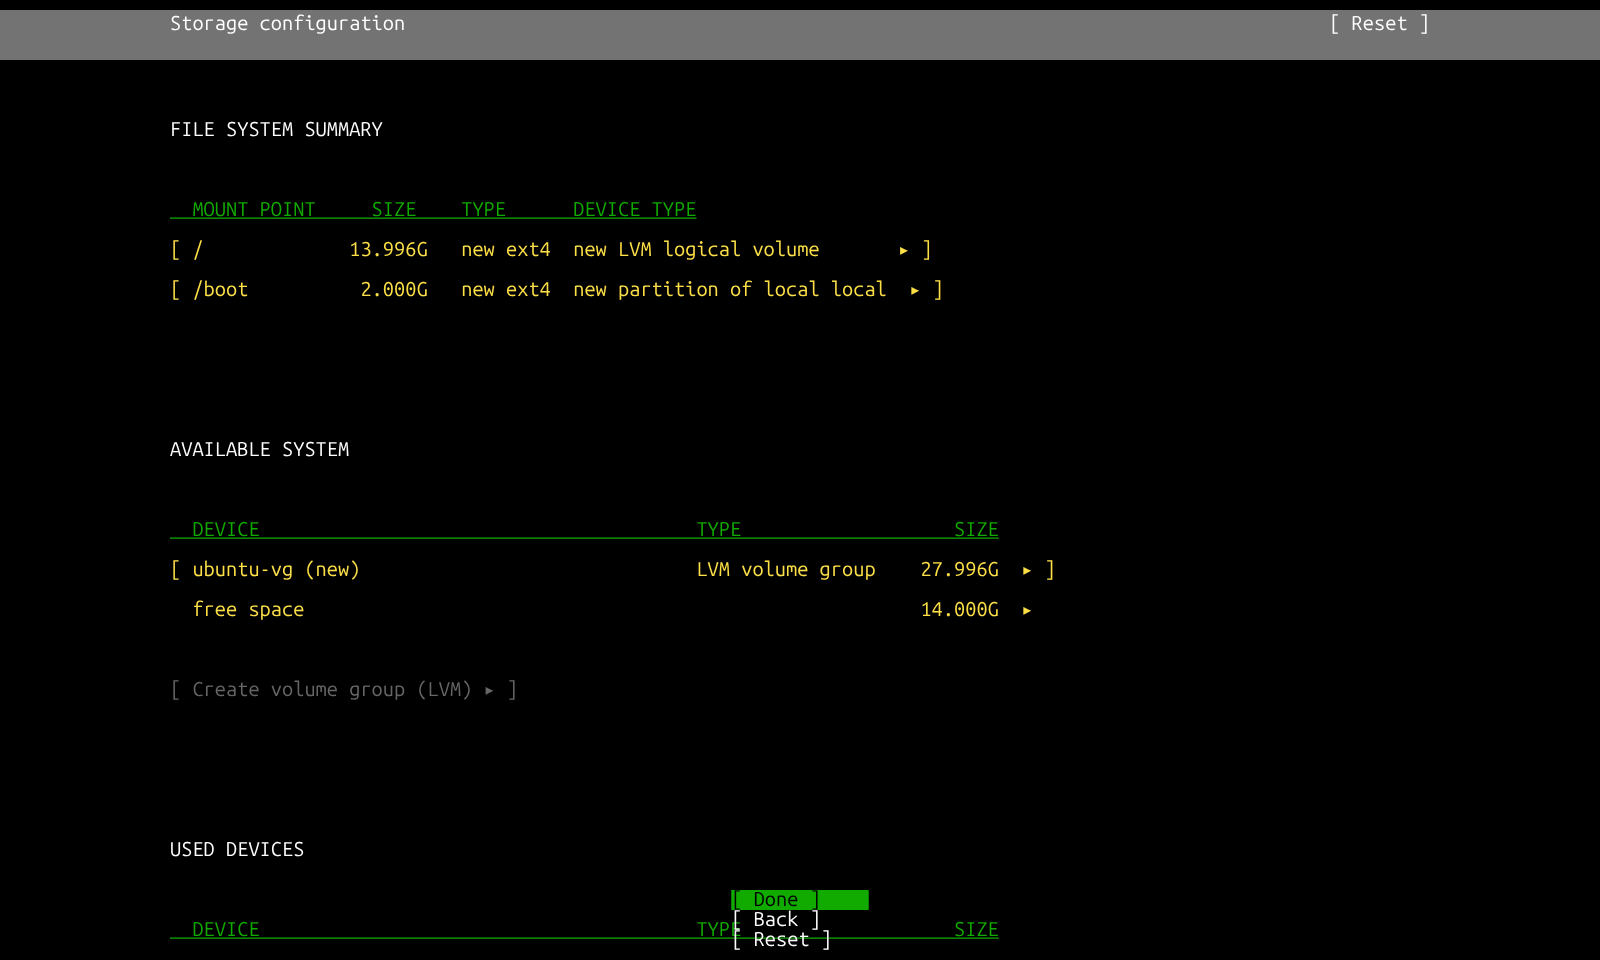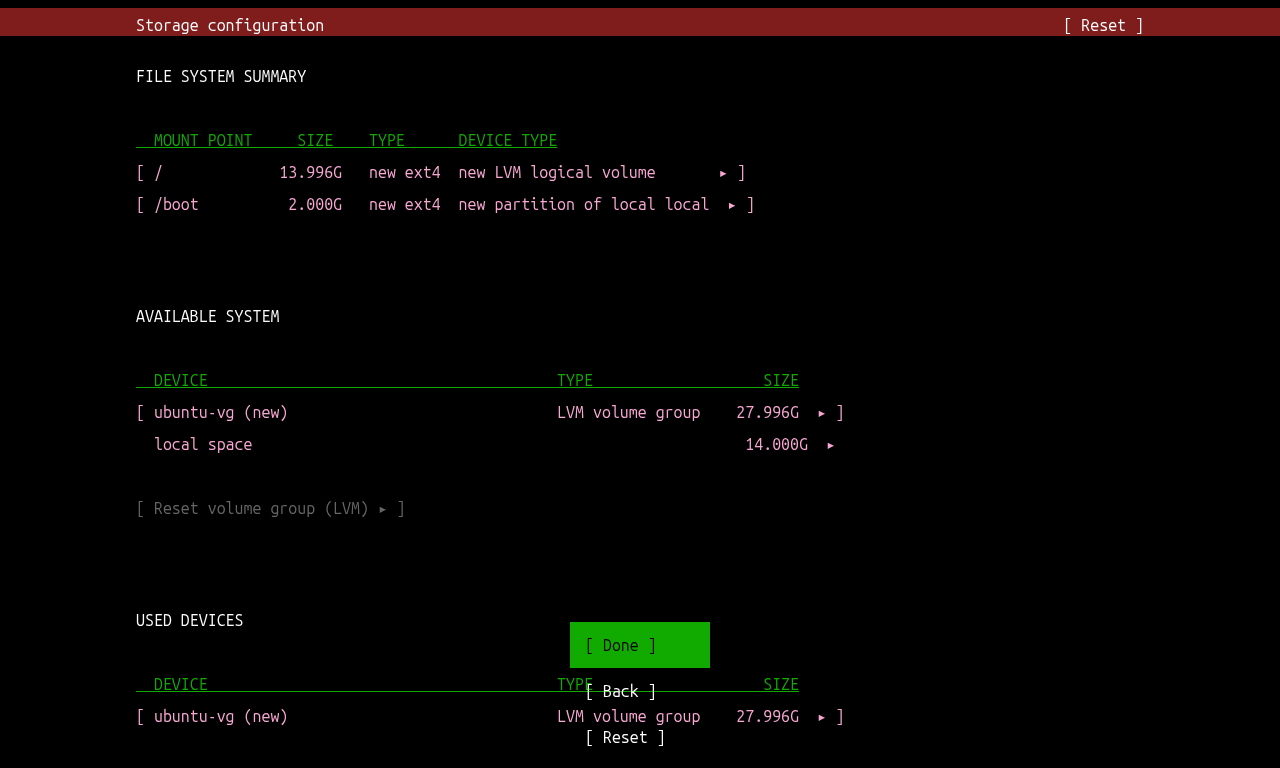--- a/index.html
+++ b/index.html
@@ -18,12 +18,12 @@
     background: #000;
   }
   .header {
-    background: #7f1d1d;
+    background: #737373;
     color: #fff;
     display: flex;
     justify-content: space-between;
-    align-items: flex-start;
-    padding: 8px 136px;
+    align-items: flex-end;
+    padding: 20px 136px;
     height: 28px;
     box-sizing: border-box;
   }

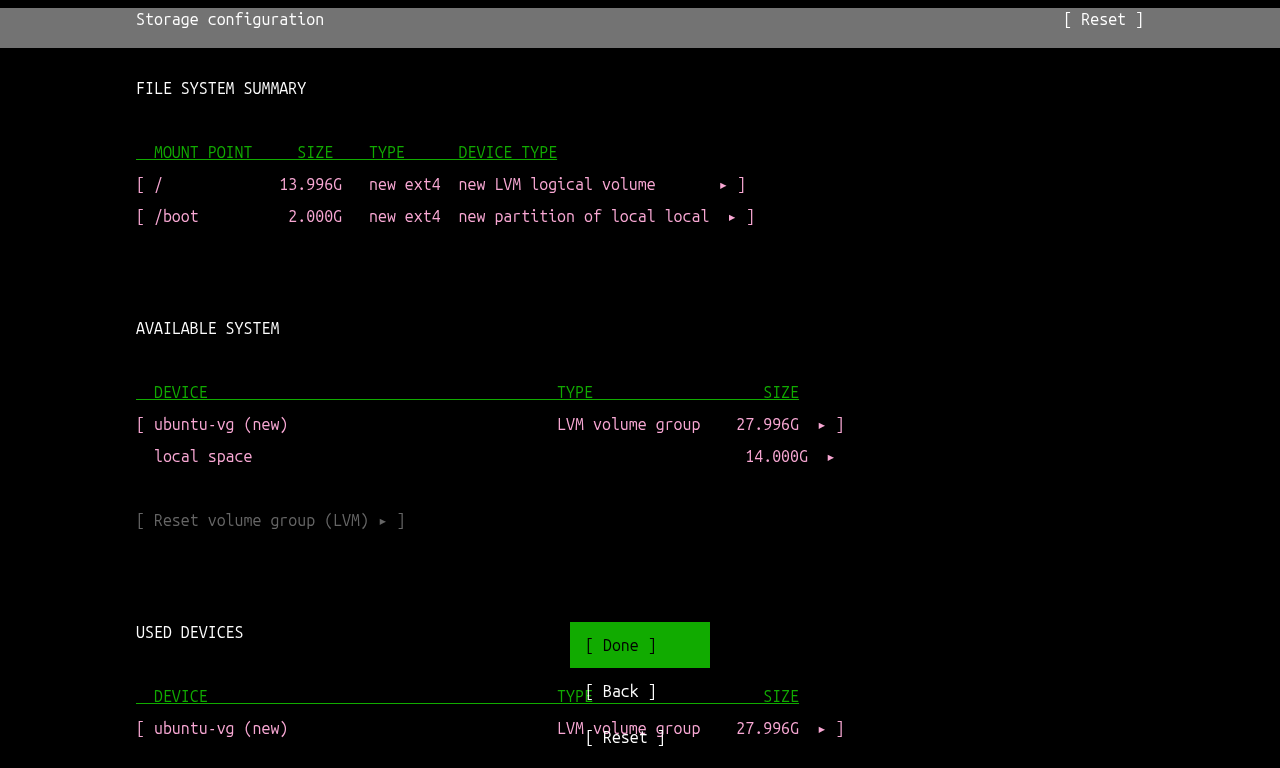--- a/index.html
+++ b/index.html
@@ -34,7 +34,7 @@
   }
   .section-title {
     color: #fff;
-    margin-top: 16px;
+    margin-top: 32px;
   }
   .row {
     color: #f9a8d4;

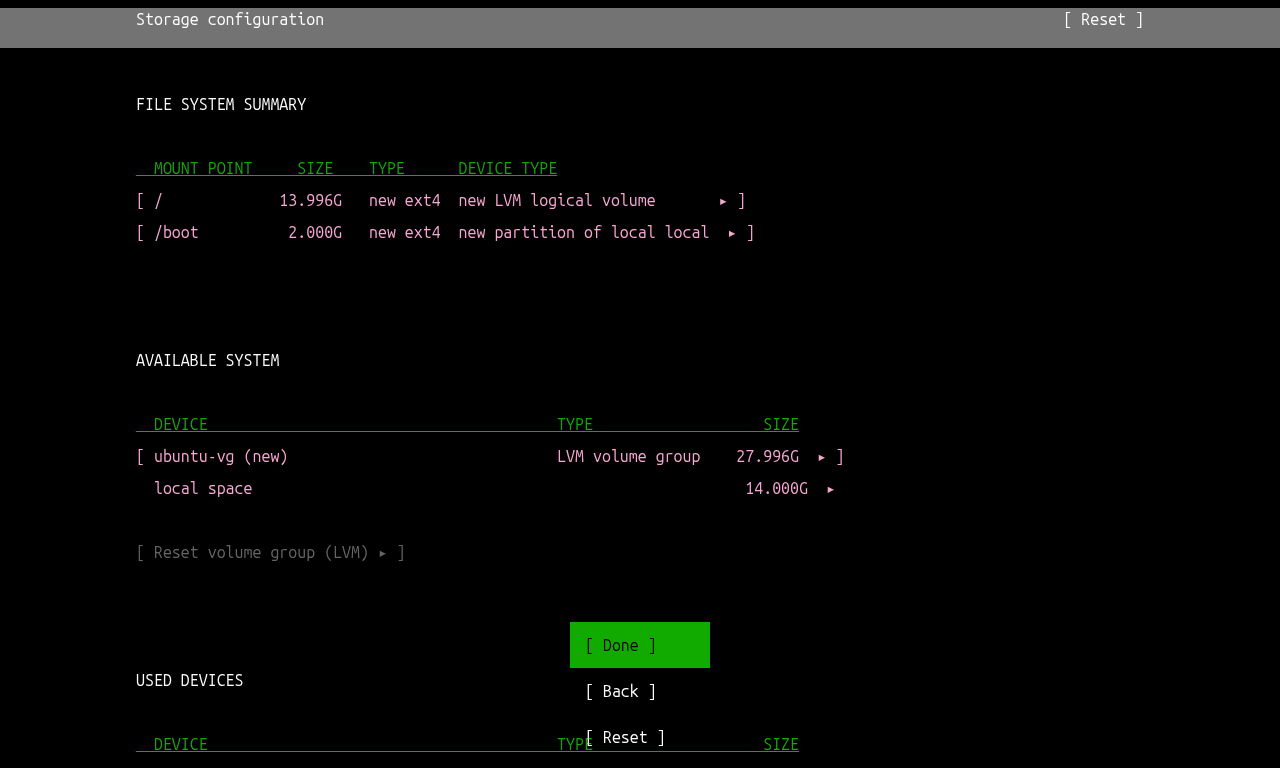--- a/index.html
+++ b/index.html
@@ -37,7 +37,7 @@
     margin-top: 32px;
   }
   .row {
-    color: #f9a8d4;
+    color: #fde047;
   }
   .header-row {
     color: #11ab00;

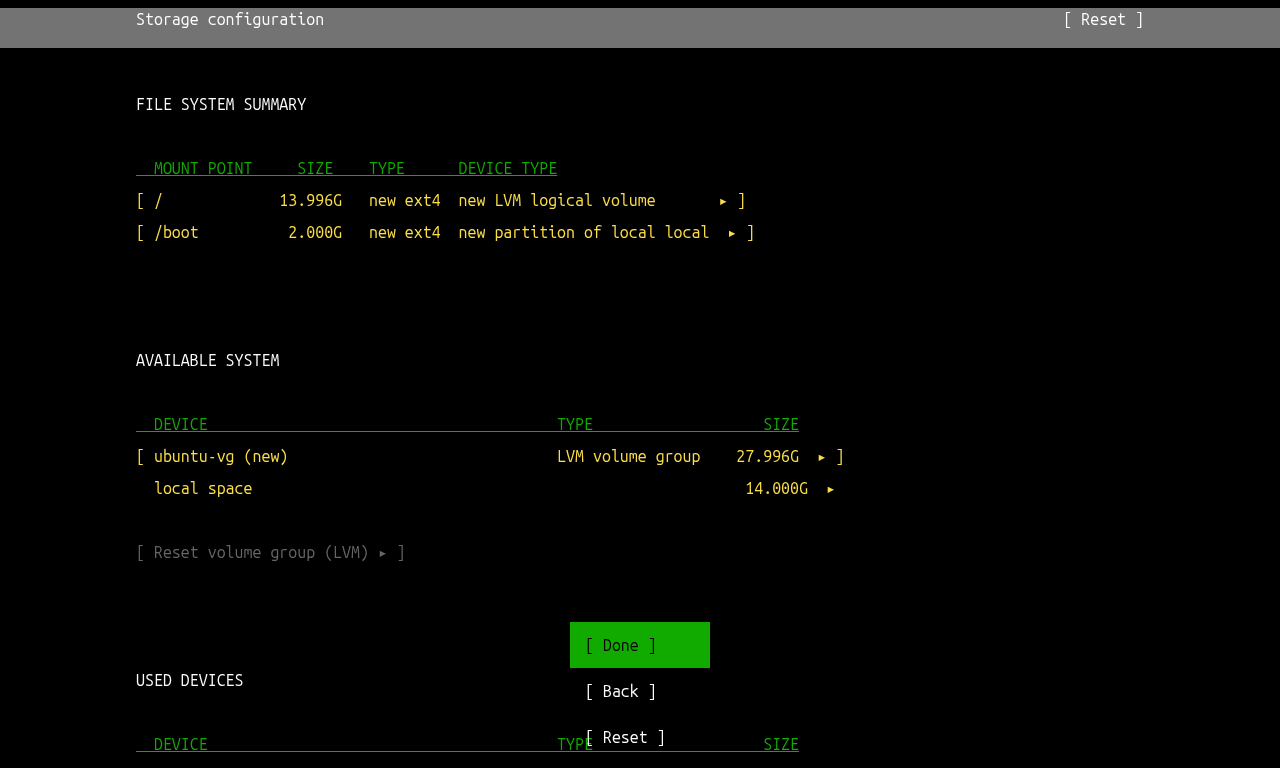--- a/index.html
+++ b/index.html
@@ -87,7 +87,7 @@
 <div>&nbsp;</div>
 <div class="header-row">  DEVICE                                       TYPE                   SIZE</div>
 <div class="row">[ ubuntu-vg (new)                              LVM volume group    27.996G  ▸ ]</div>
-<div class="row">  local space                                                       14.000G  ▸  </div>
+<div class="row">  free space                                                       14.000G  ▸  </div>
 <div>&nbsp;</div>
 <div class="dim">[ Reset volume group (LVM) ▸ ]</div>
 <div>&nbsp;</div>

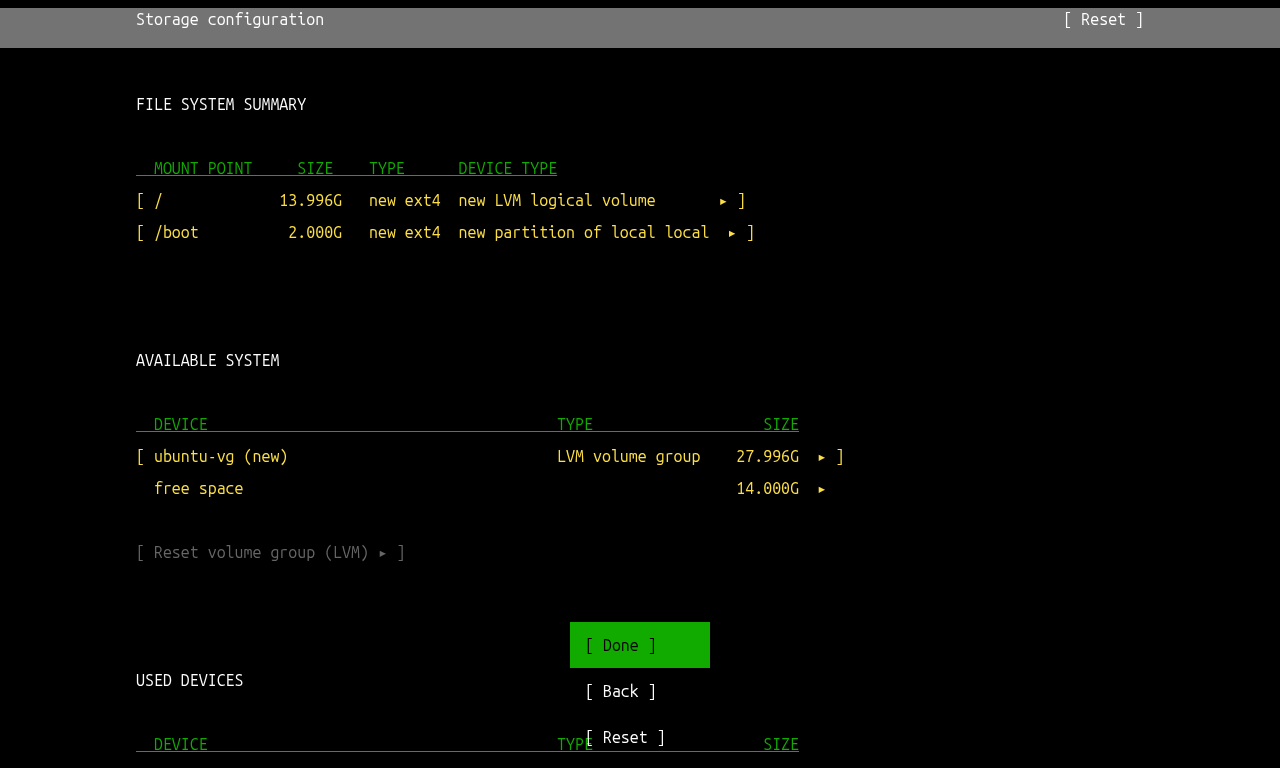--- a/index.html
+++ b/index.html
@@ -89,7 +89,7 @@
 <div class="row">[ ubuntu-vg (new)                              LVM volume group    27.996G  ▸ ]</div>
 <div class="row">  free space                                                       14.000G  ▸  </div>
 <div>&nbsp;</div>
-<div class="dim">[ Reset volume group (LVM) ▸ ]</div>
+<div class="dim">[ Create volume group (LVM) ▸ ]</div>
 <div>&nbsp;</div>
 <div>&nbsp;</div>
 <div class="section-title">USED DEVICES</div>

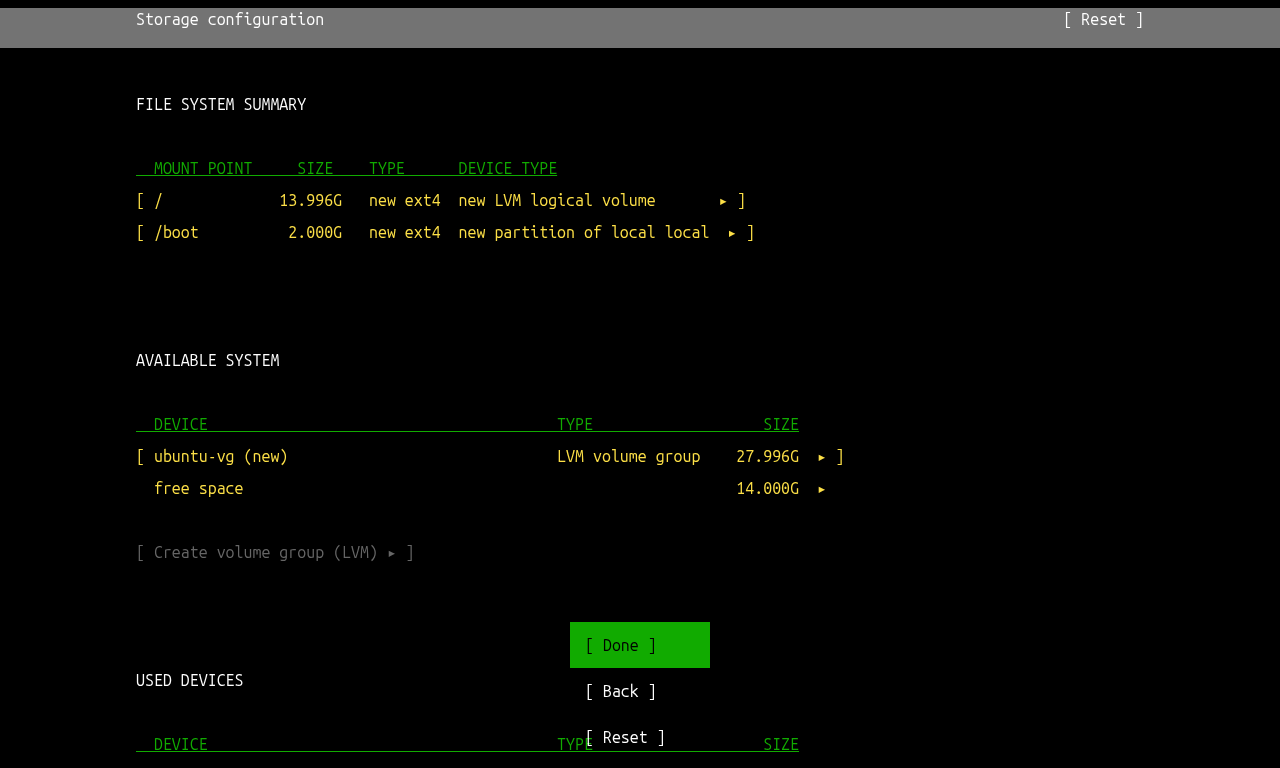--- a/index.html
+++ b/index.html
@@ -59,7 +59,7 @@
   .btn {
     width: 110px;
     text-align: left;
-    padding: 15px;
+    padding: 0;
   }
   .btn-selected {
     background: #11ab00;

